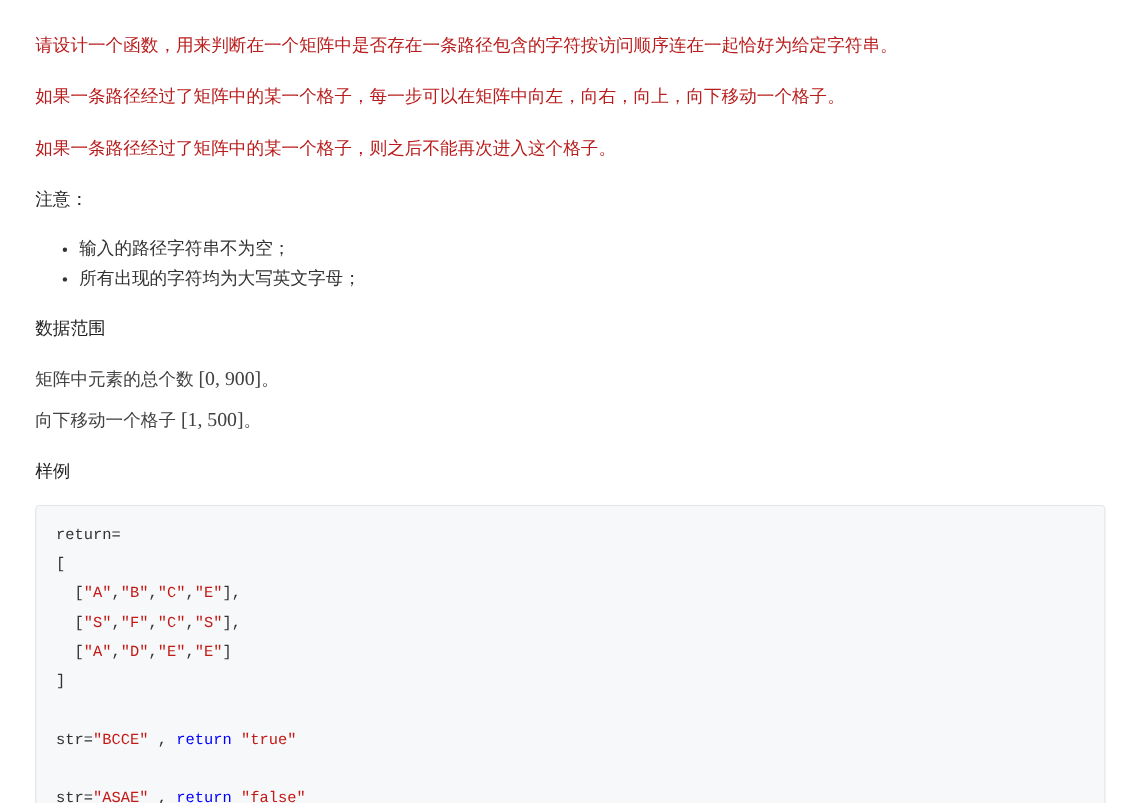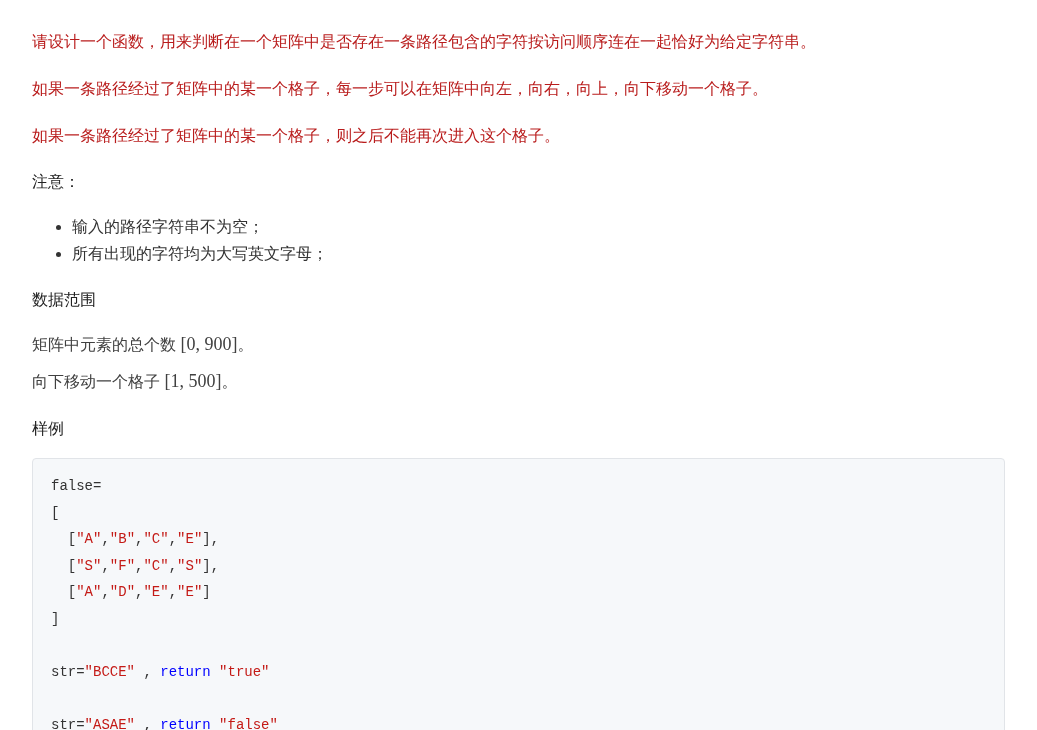--- a/index.html
+++ b/index.html
@@ -89,7 +89,7 @@
 
 <div class="section-title">样例</div>
 
-<div class="code-block"><span>false=</span>
+<div class="code-block"><span>return=</span>
 <span>[</span>
 <span>  [</span><span class="str">"A"</span>,<span class="str">"B"</span>,<span class="str">"C"</span>,<span class="str">"E"</span><span>],</span>
 <span>  [</span><span class="str">"S"</span>,<span class="str">"F"</span>,<span class="str">"C"</span>,<span class="str">"S"</span><span>],</span>

